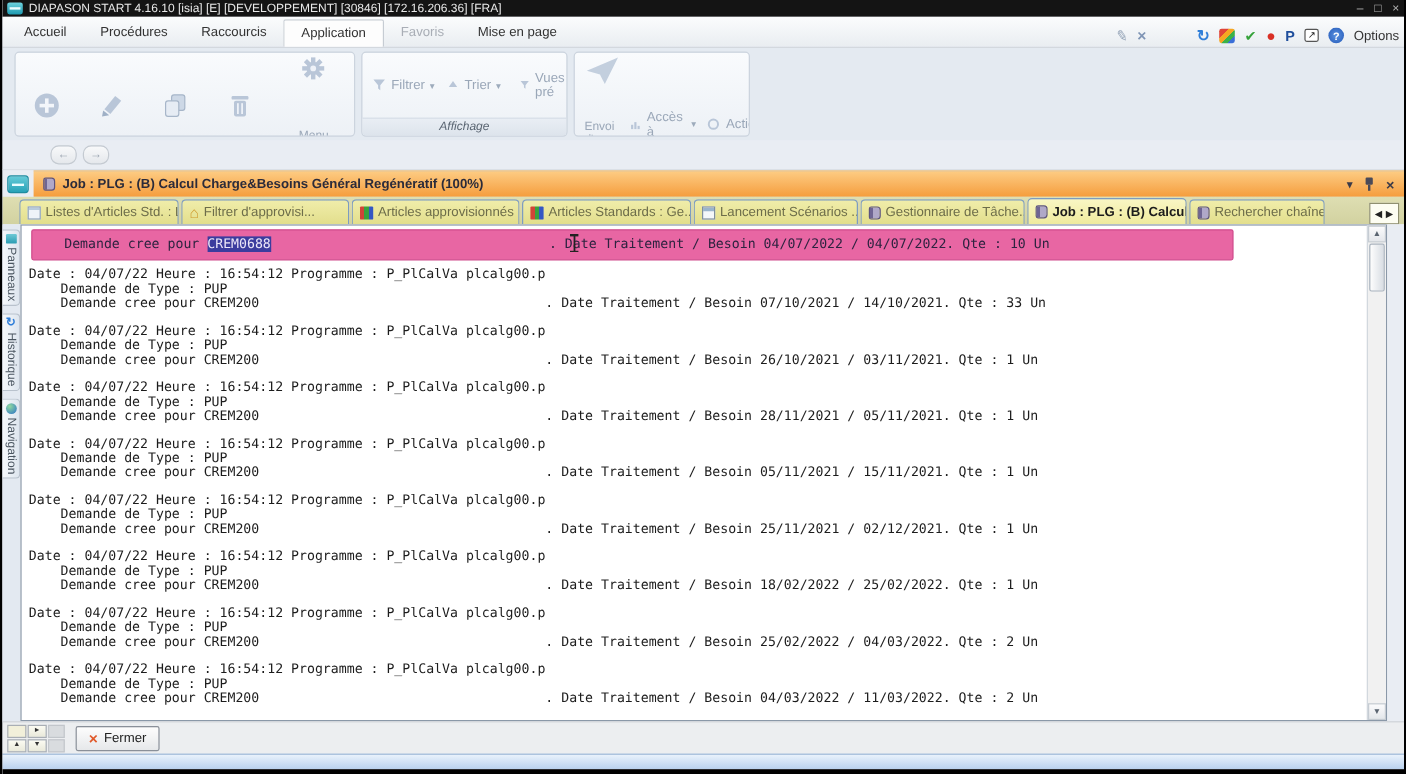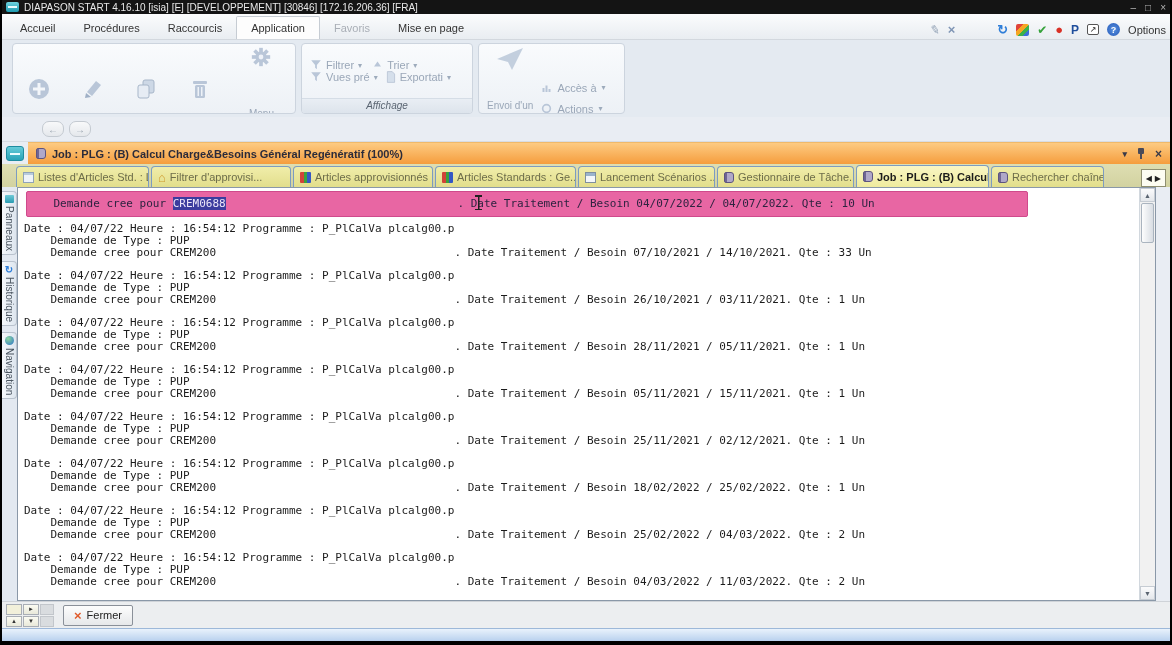--- a/index.html
+++ b/index.html
@@ -160,7 +160,7 @@
   </div>
 
   <div class="menubar">
-    <span id="menu-tabs" style="display:flex;align-items:center;">
+    <span id="menu-tabs" style="display:flex;align-items:flex-start;">
         <span class="menu-tab">Accueil</span>
         <span class="menu-tab">Procédures</span>
         <span class="menu-tab">Raccourcis</span>

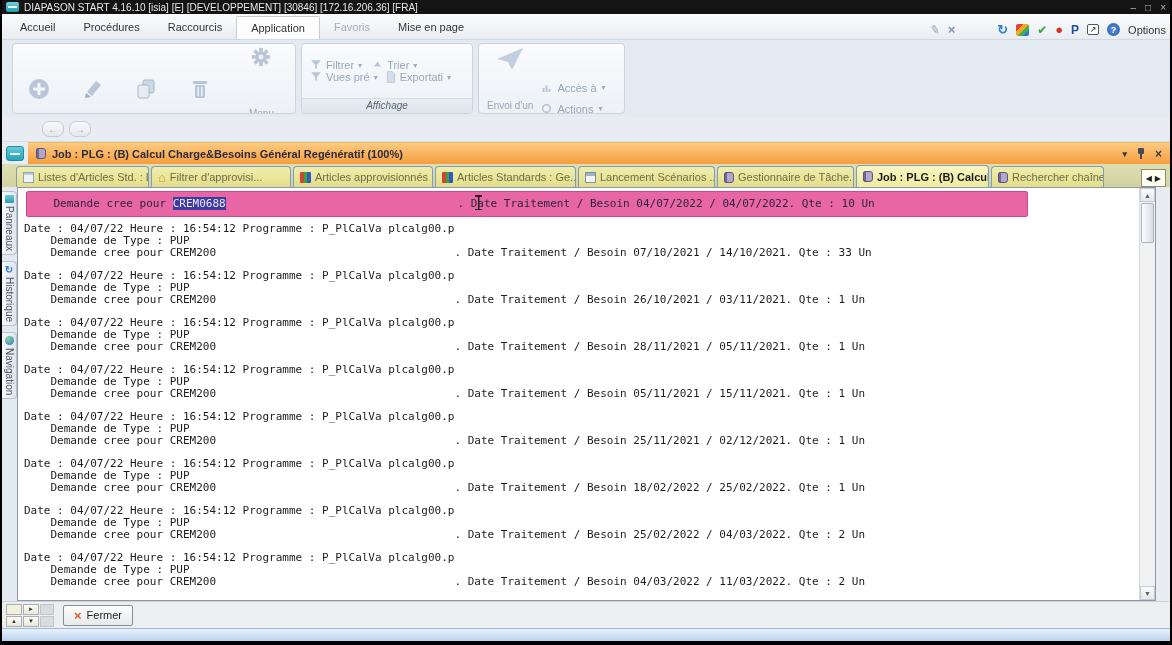--- a/index.html
+++ b/index.html
@@ -50,7 +50,7 @@
   .g-edition .rgroup-body { justify-content:space-between; padding:2px 14px; }
   .ribbon-btn { display:flex; flex-direction:column; align-items:center; color:#9aa7b8; font-size:10px; }
   .menu-avance { line-height:11px; text-align:center;margin-top:40px; }
-  .aff-col { display:flex; flex-direction:column; gap:0; width:100%; }
+  .aff-col { display:flex; flex-direction:row; gap:16px; width:100%; }
   .aff-row { display:flex; align-items:center; gap:4px; font-size:11px; color:#9aa7b8; }
   .caret { font-size:8px; color:#9dabbc; }
   .act-body { display:flex; align-items:center; gap:8px; width:100%; }

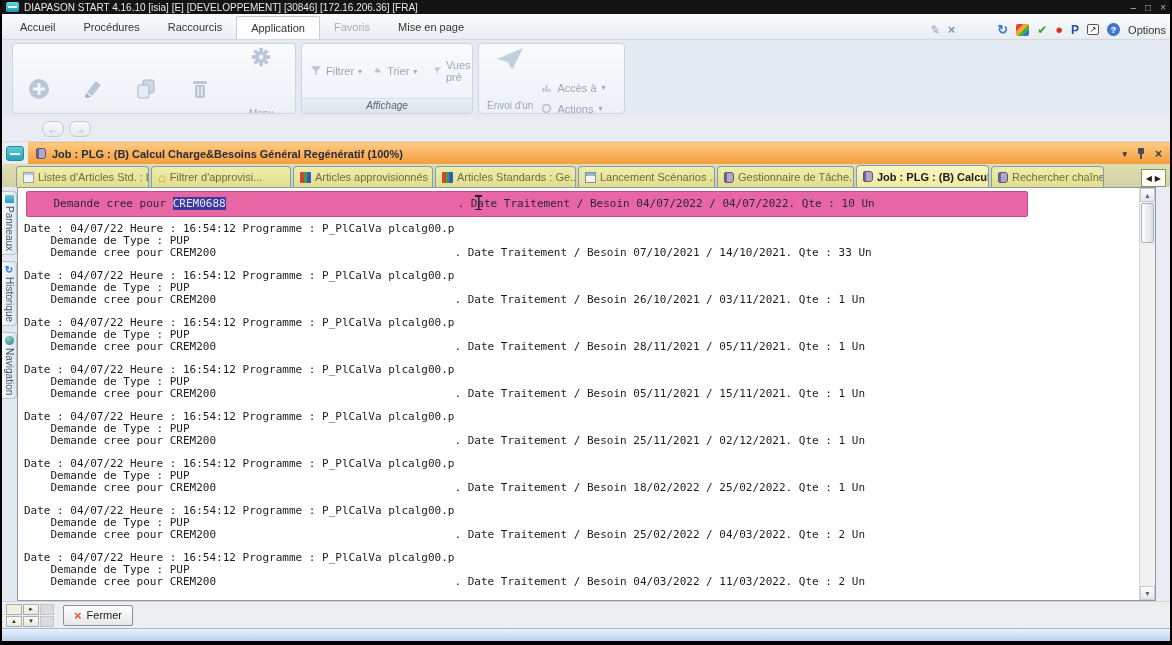--- a/index.html
+++ b/index.html
@@ -55,7 +55,7 @@
   .caret { font-size:8px; color:#9dabbc; }
   .act-body { display:flex; align-items:center; gap:8px; width:100%; }
   .envoi { display:flex; flex-direction:column; align-items:center; font-size:10px; color:#9aa7b8; line-height:11px;gap:28px; }
-  .act-col { display:flex; flex-direction:column; gap:9px; }
+  .act-col { display:flex; flex-direction:row; gap:9px; }
   .act-row { display:flex; align-items:center; gap:5px; font-size:11px; color:#9aa7b8; }
   
   .navrow { height:25px; background:#e9edf3; border-bottom:1px solid #d8dde3; display:flex;

